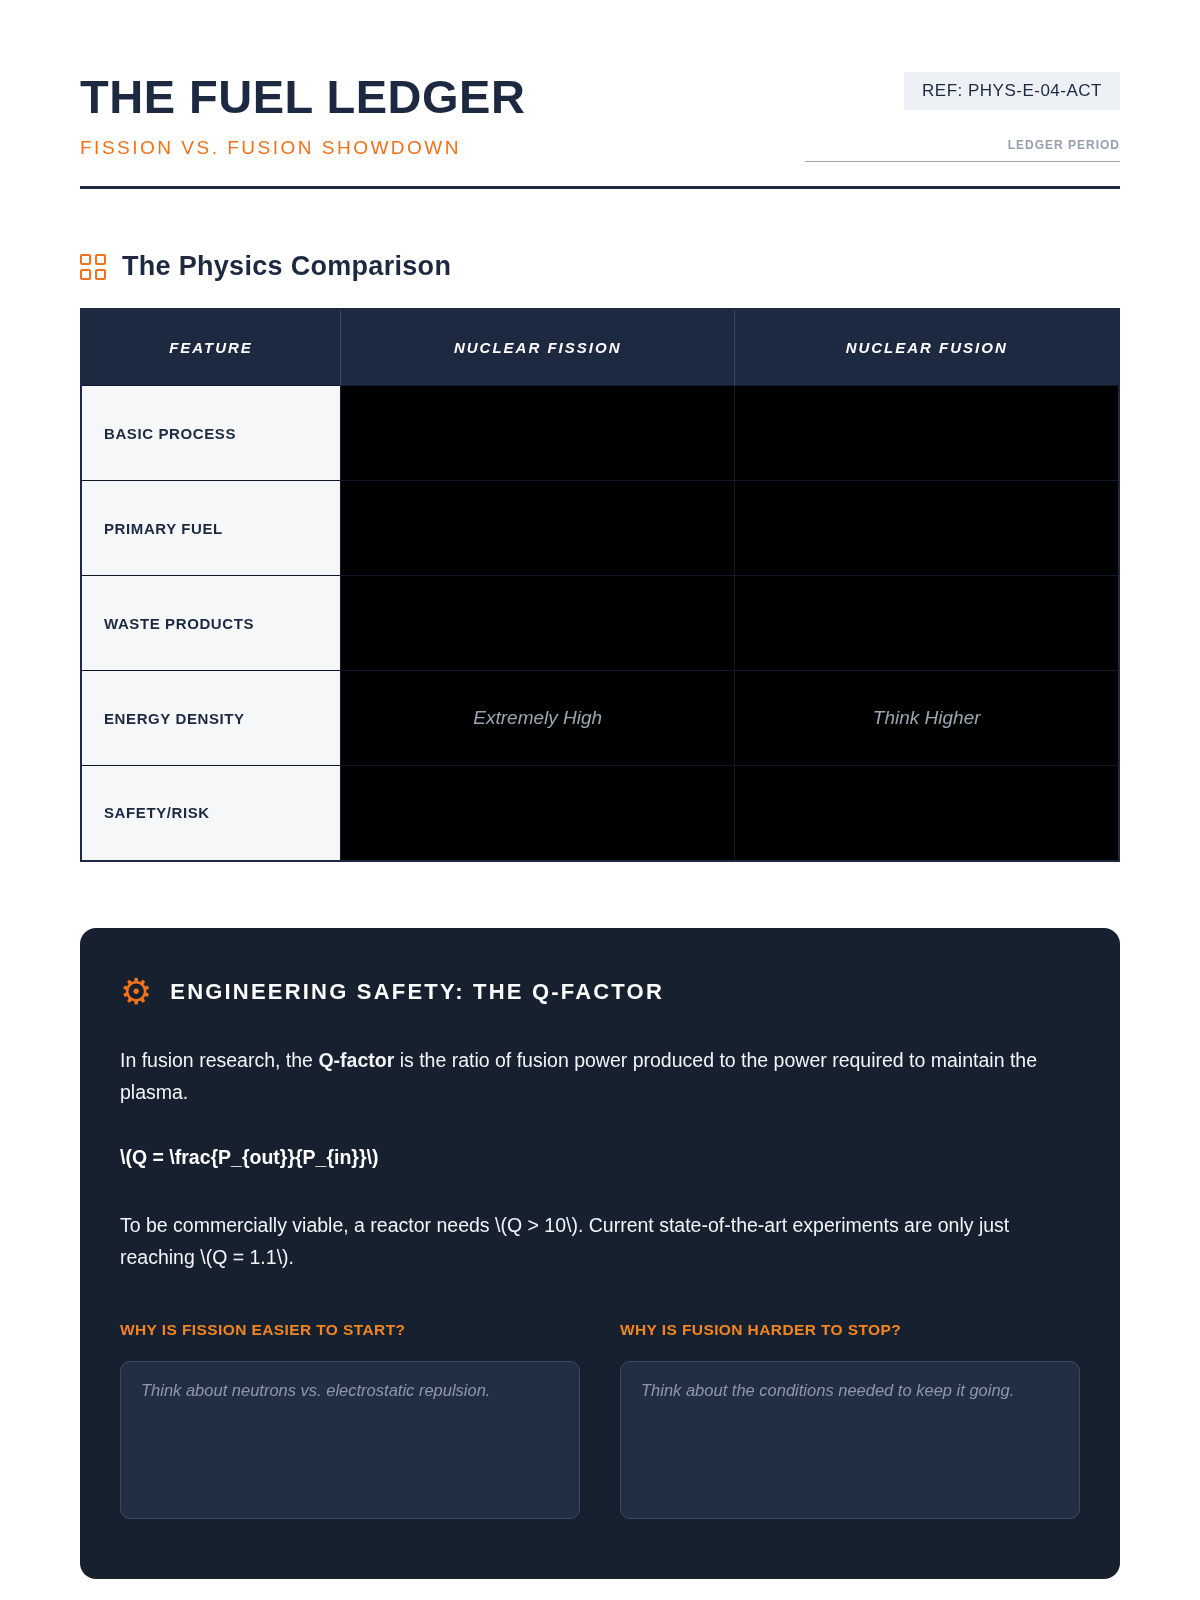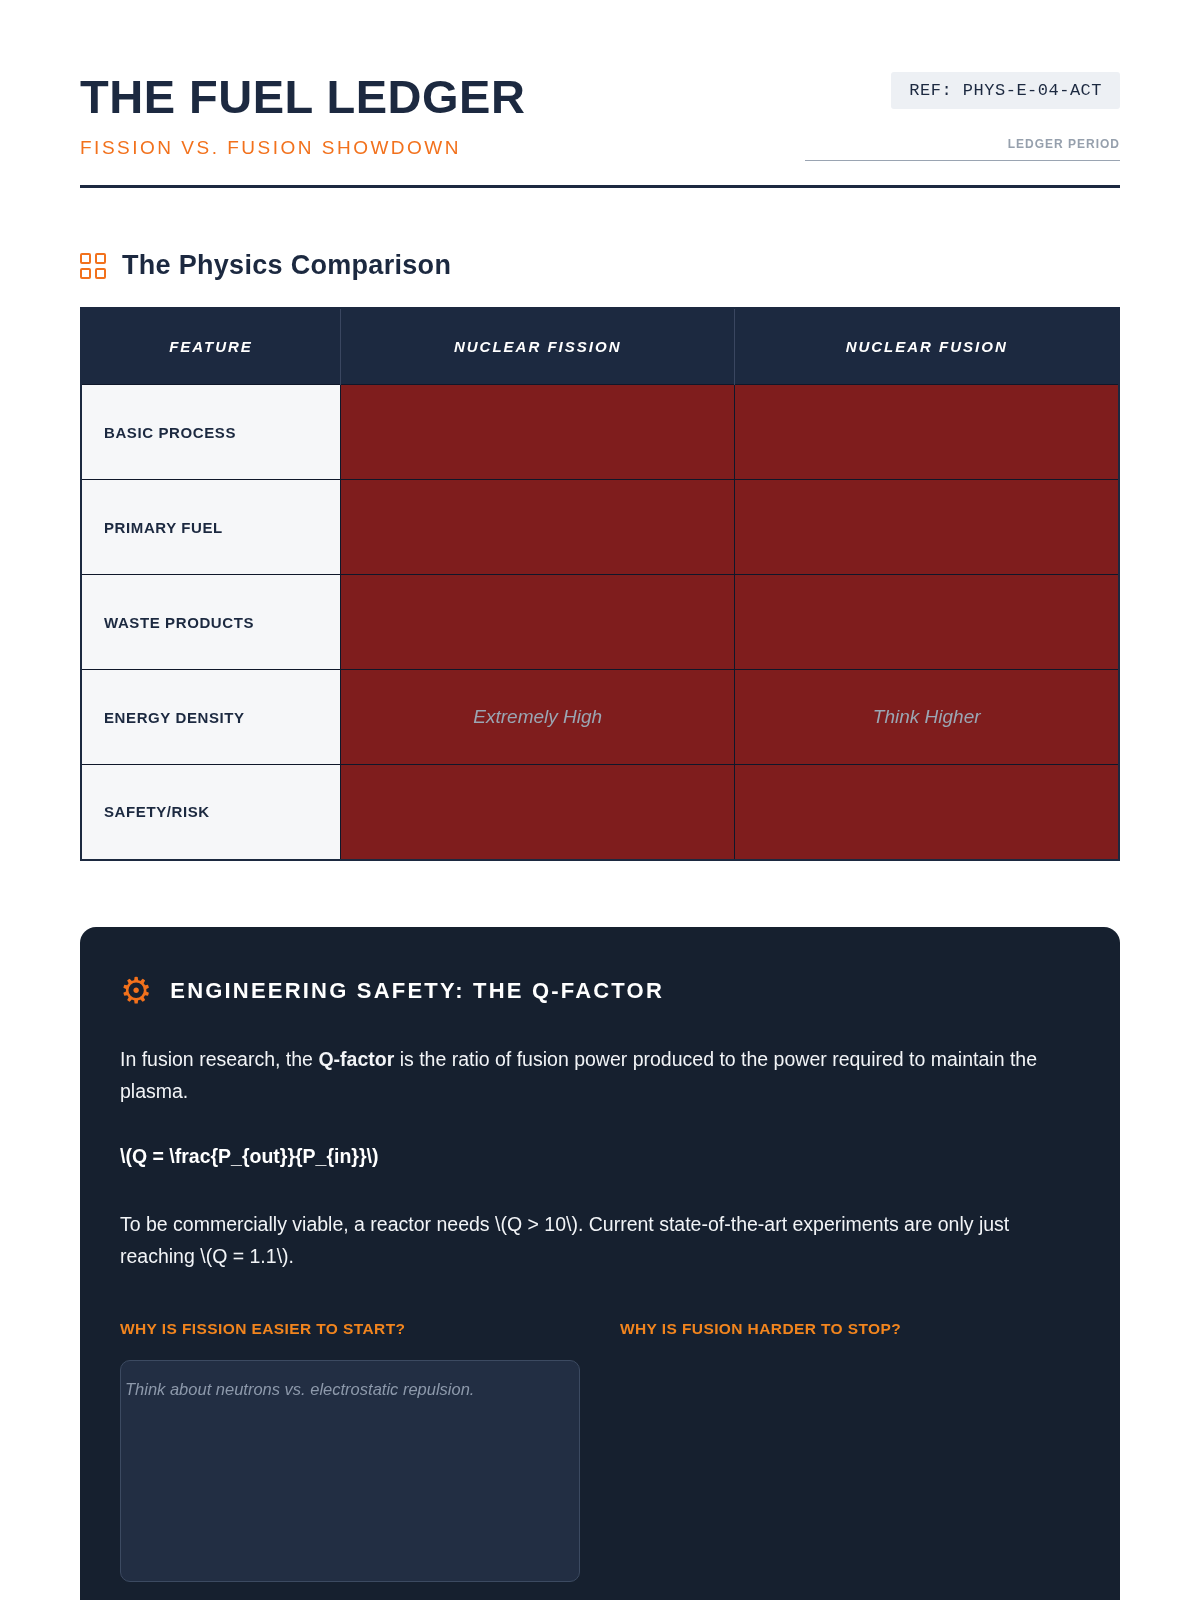--- a/index.html
+++ b/index.html
@@ -31,7 +31,7 @@
   .ref-badge {
     background: #edf0f4;
     color: #1c2940;
-    font-family: Liberation Mono, monospace;
+    font-family: Liberation Sans, sans-serif;
     font-size: 17px;
     padding: 9px 18px;
     border-radius: 3px;

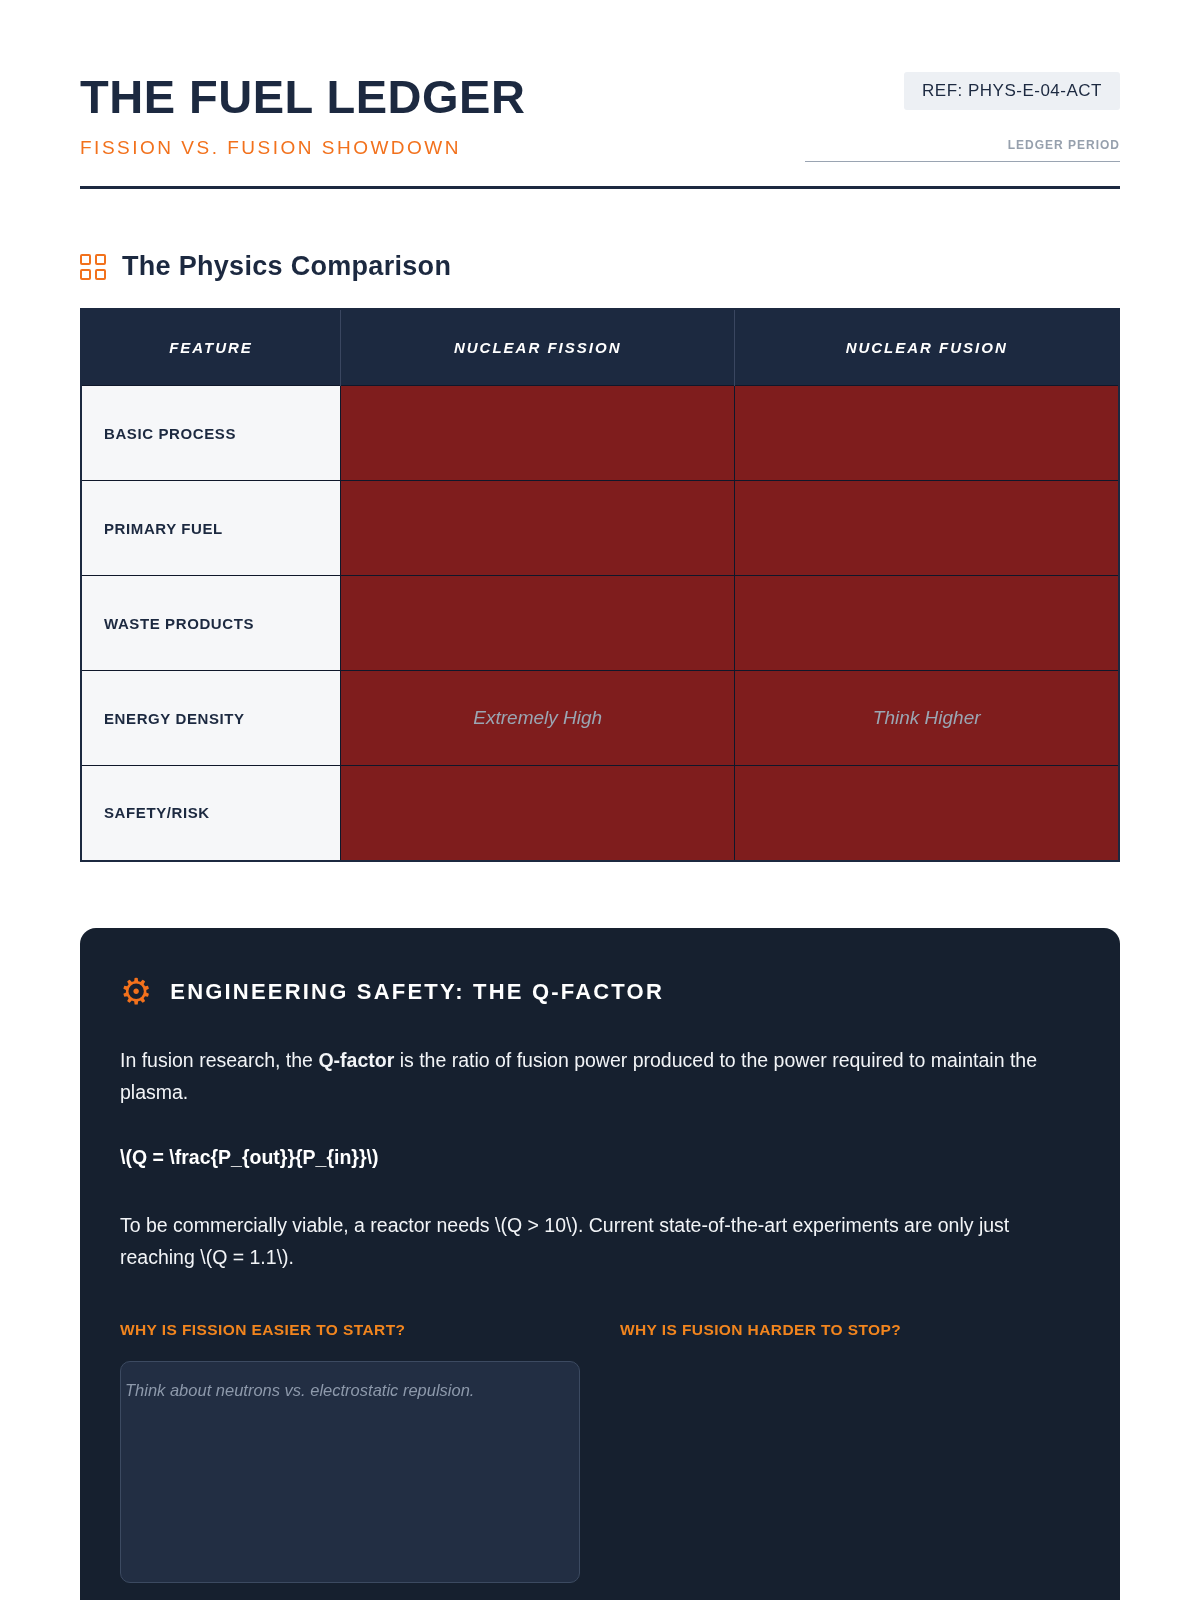--- a/index.html
+++ b/index.html
@@ -90,7 +90,7 @@
     padding-left: 22px;
     text-transform: uppercase;
   }
-  td.answer-cell { background: #7f1d1d; text-align: center; }
+  td.answer-cell { background: #000000; text-align: center; }
   td.answer-cell .hint-val {
     font-style: italic;
     color: #9aa6b3;

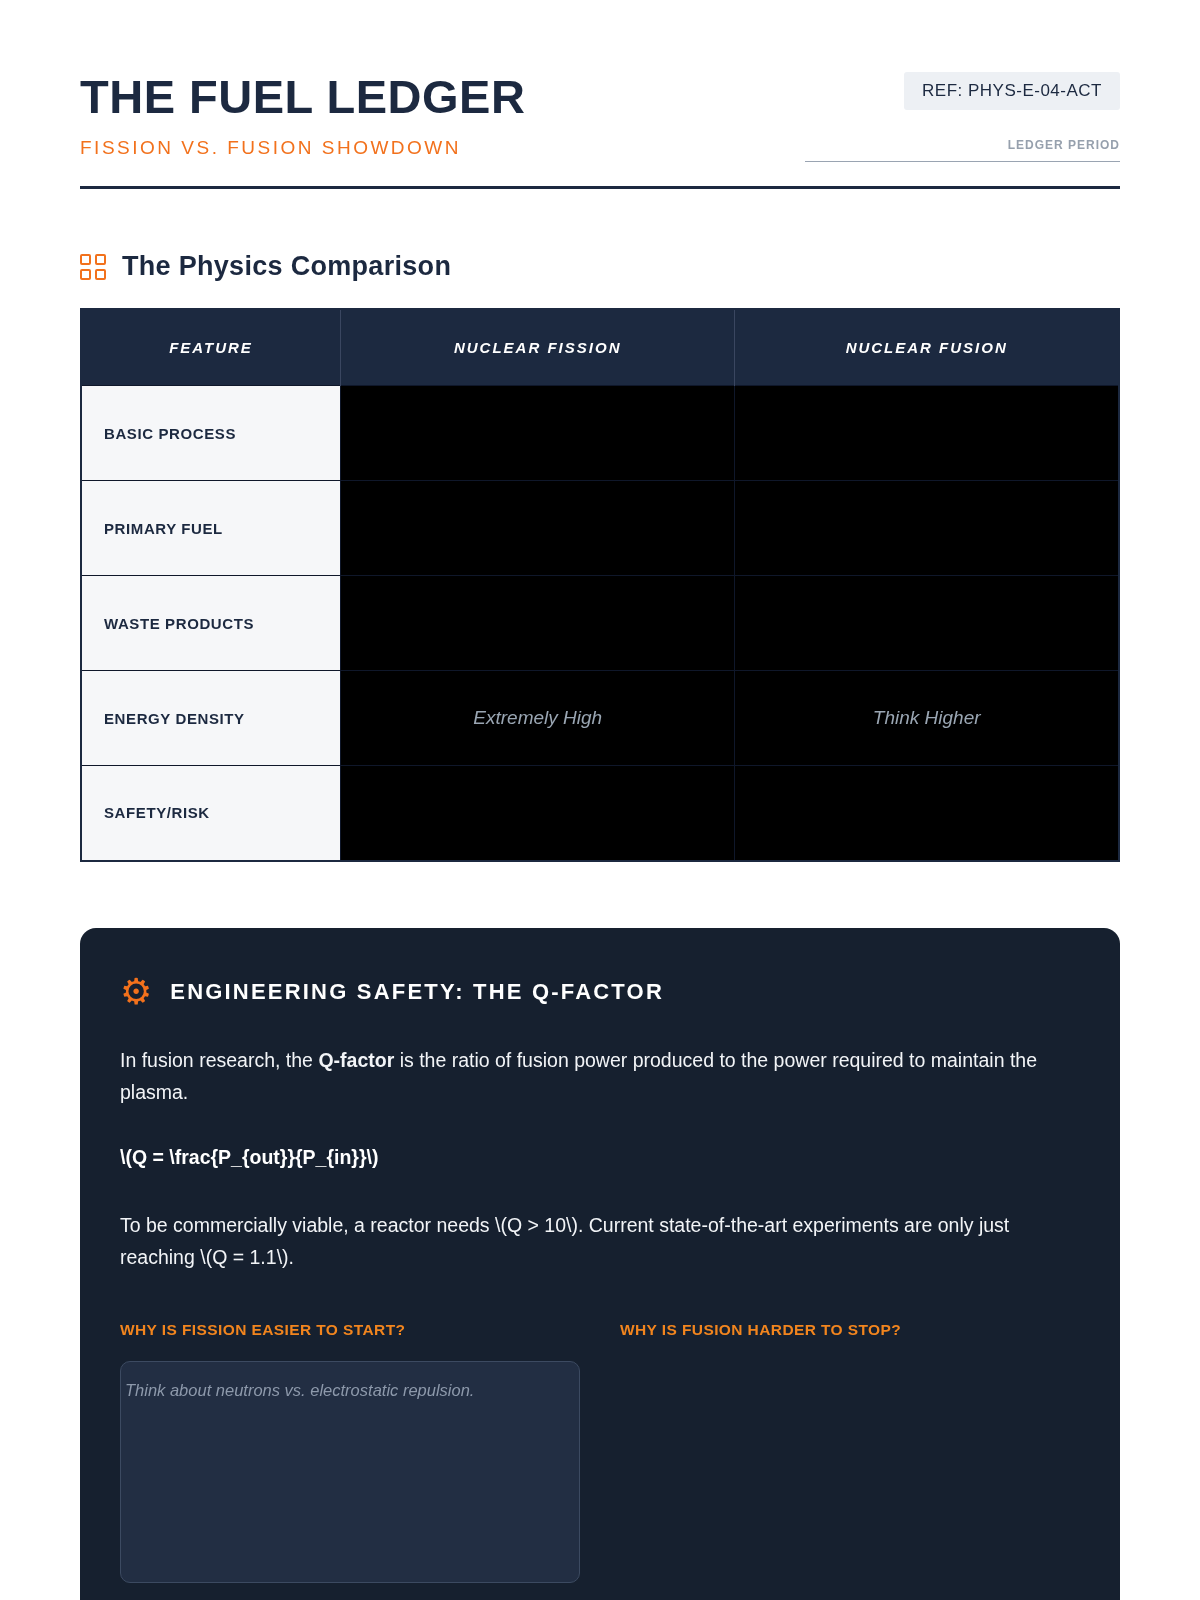--- a/index.html
+++ b/index.html
@@ -143,11 +143,11 @@
   .qa-box {
     margin-top: 22px;
     width: 100%;
-    height: 222px;
+    height: 158px;
     background: #222e43;
     border: 1px solid #3c4a61;
     border-radius: 10px;
-    padding: 16px 4px;
+    padding: 16px 20px;
     font-family: "Liberation Sans", sans-serif;
     font-size: 16.5px;
     line-height: 1.55;

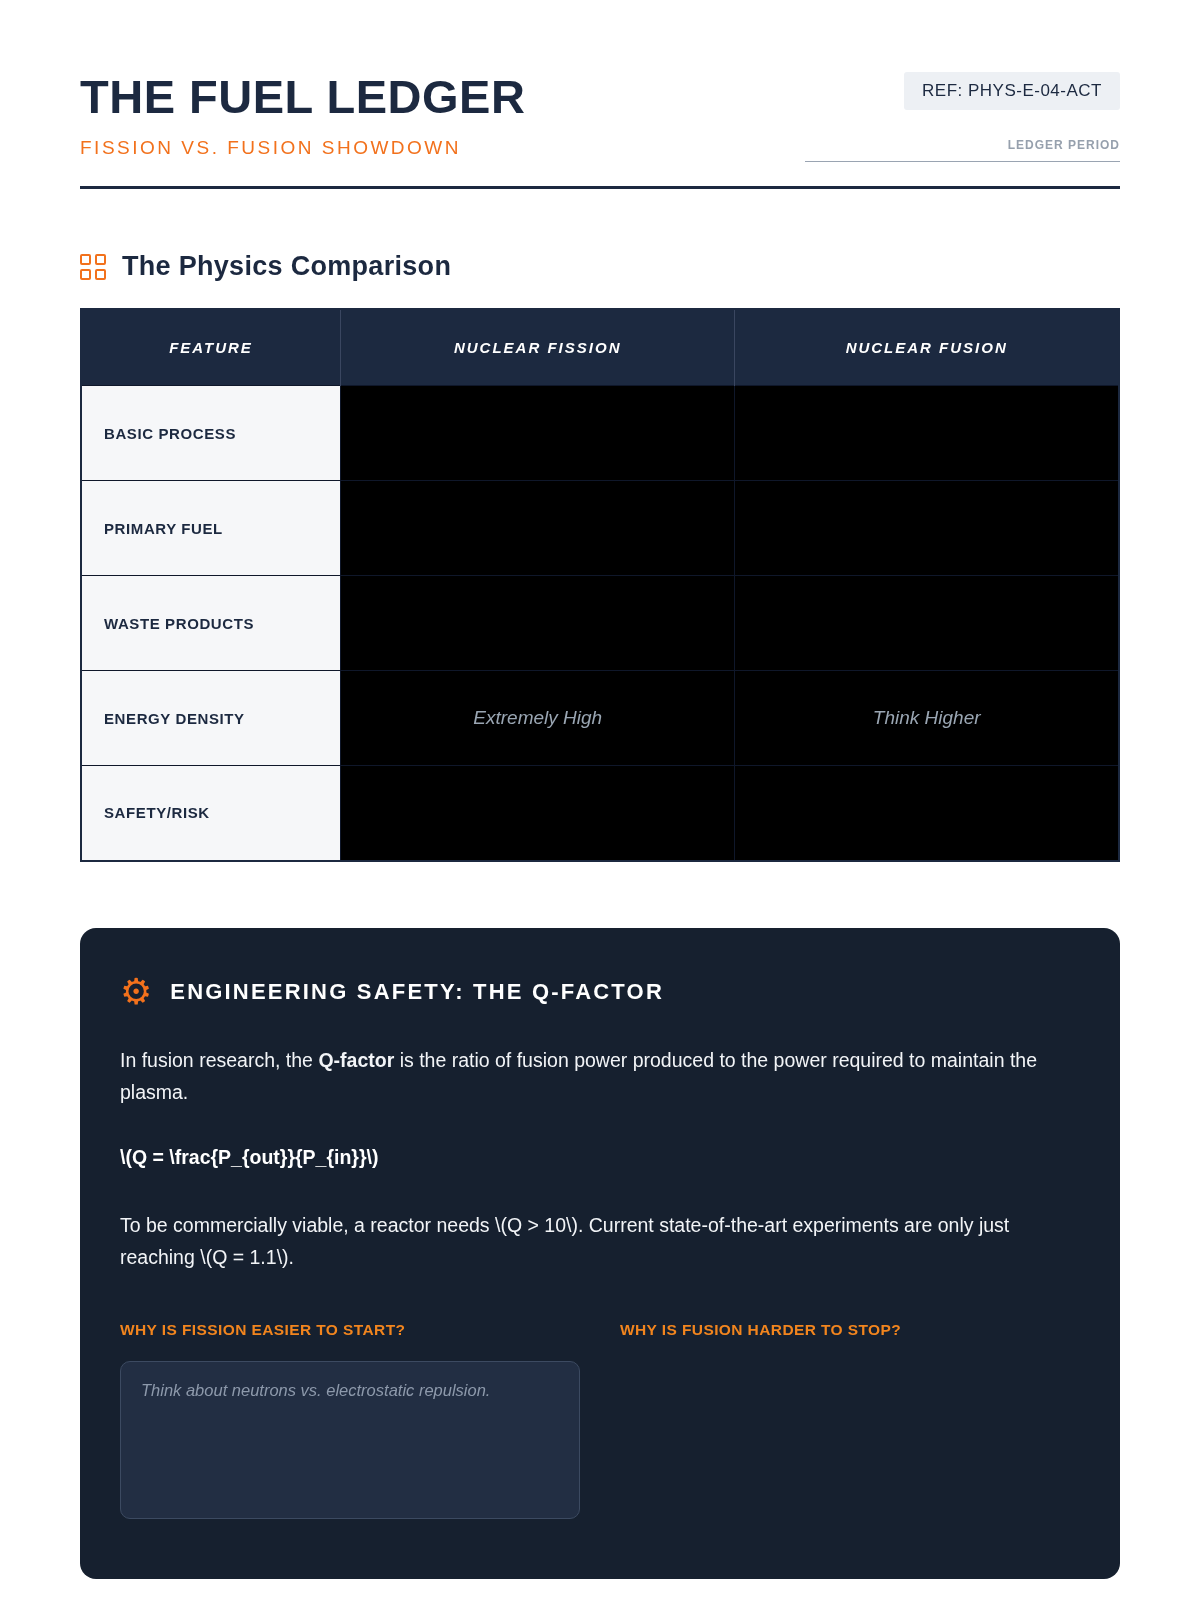--- a/index.html
+++ b/index.html
@@ -241,6 +241,7 @@
       </div>
       <div>
         <div class="qa-label">WHY IS FUSION HARDER TO STOP?</div>
+        <textarea class="qa-box" placeholder="Think about the conditions needed to keep it going." style=""></textarea>
       </div>
     </div>
   </div>

